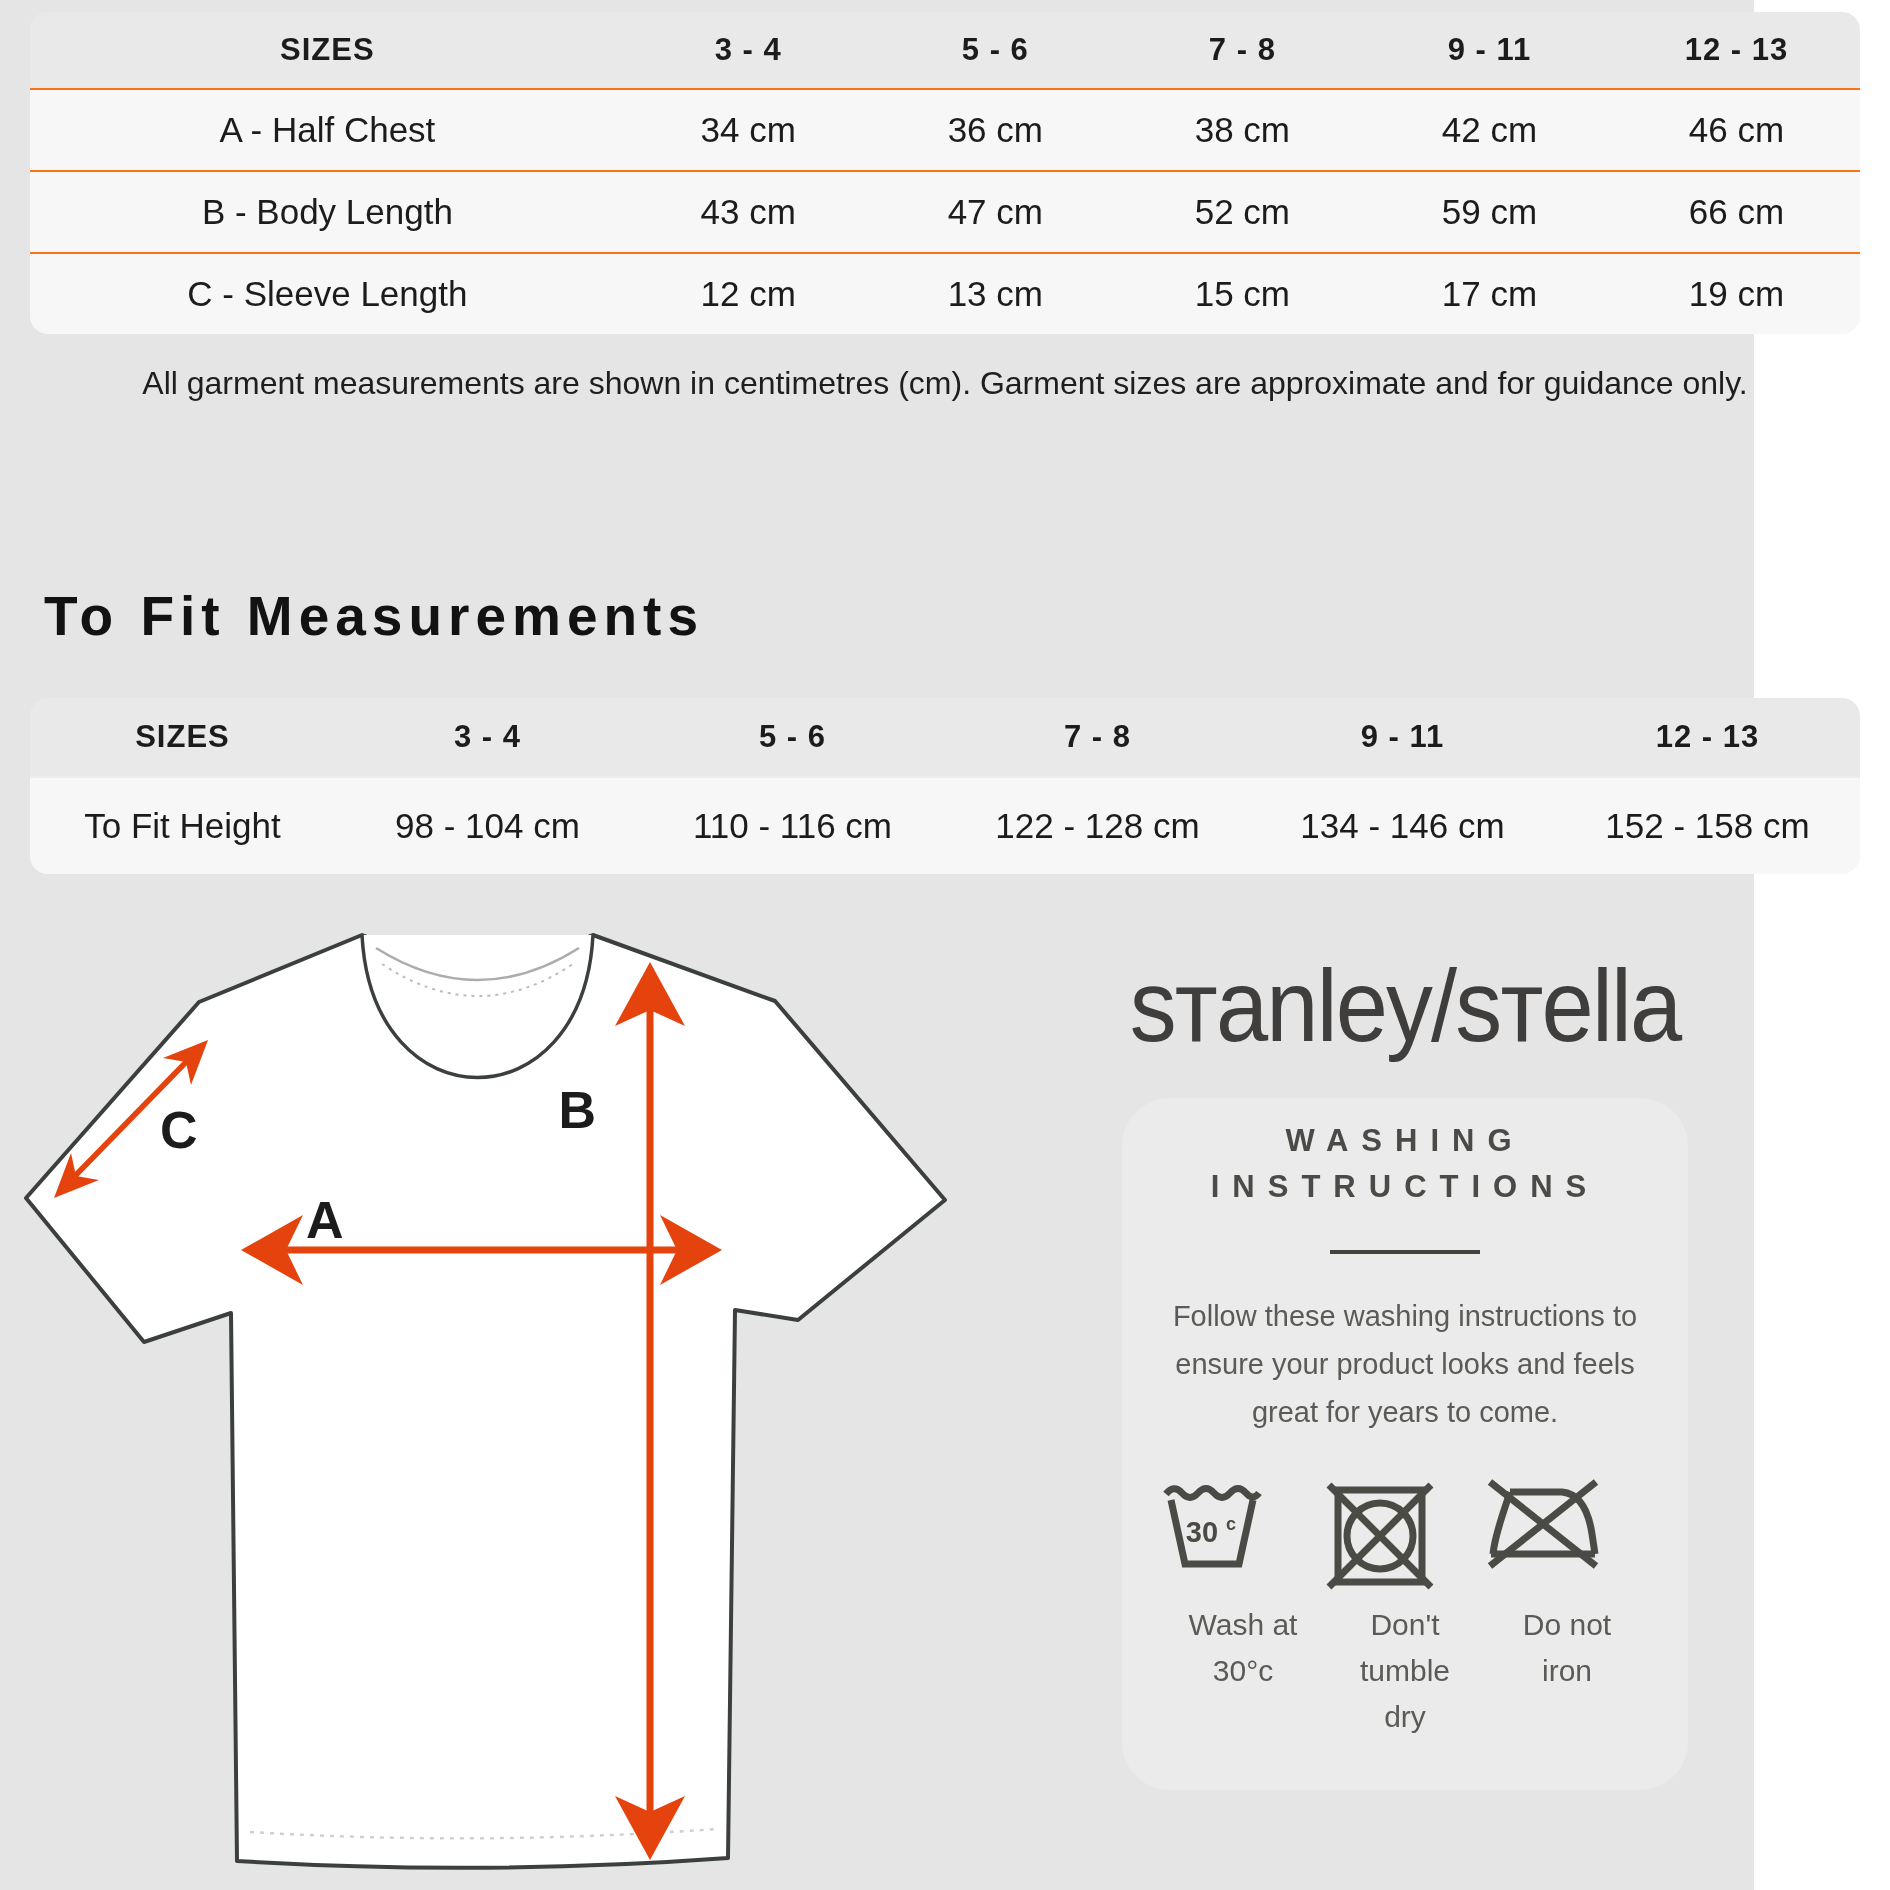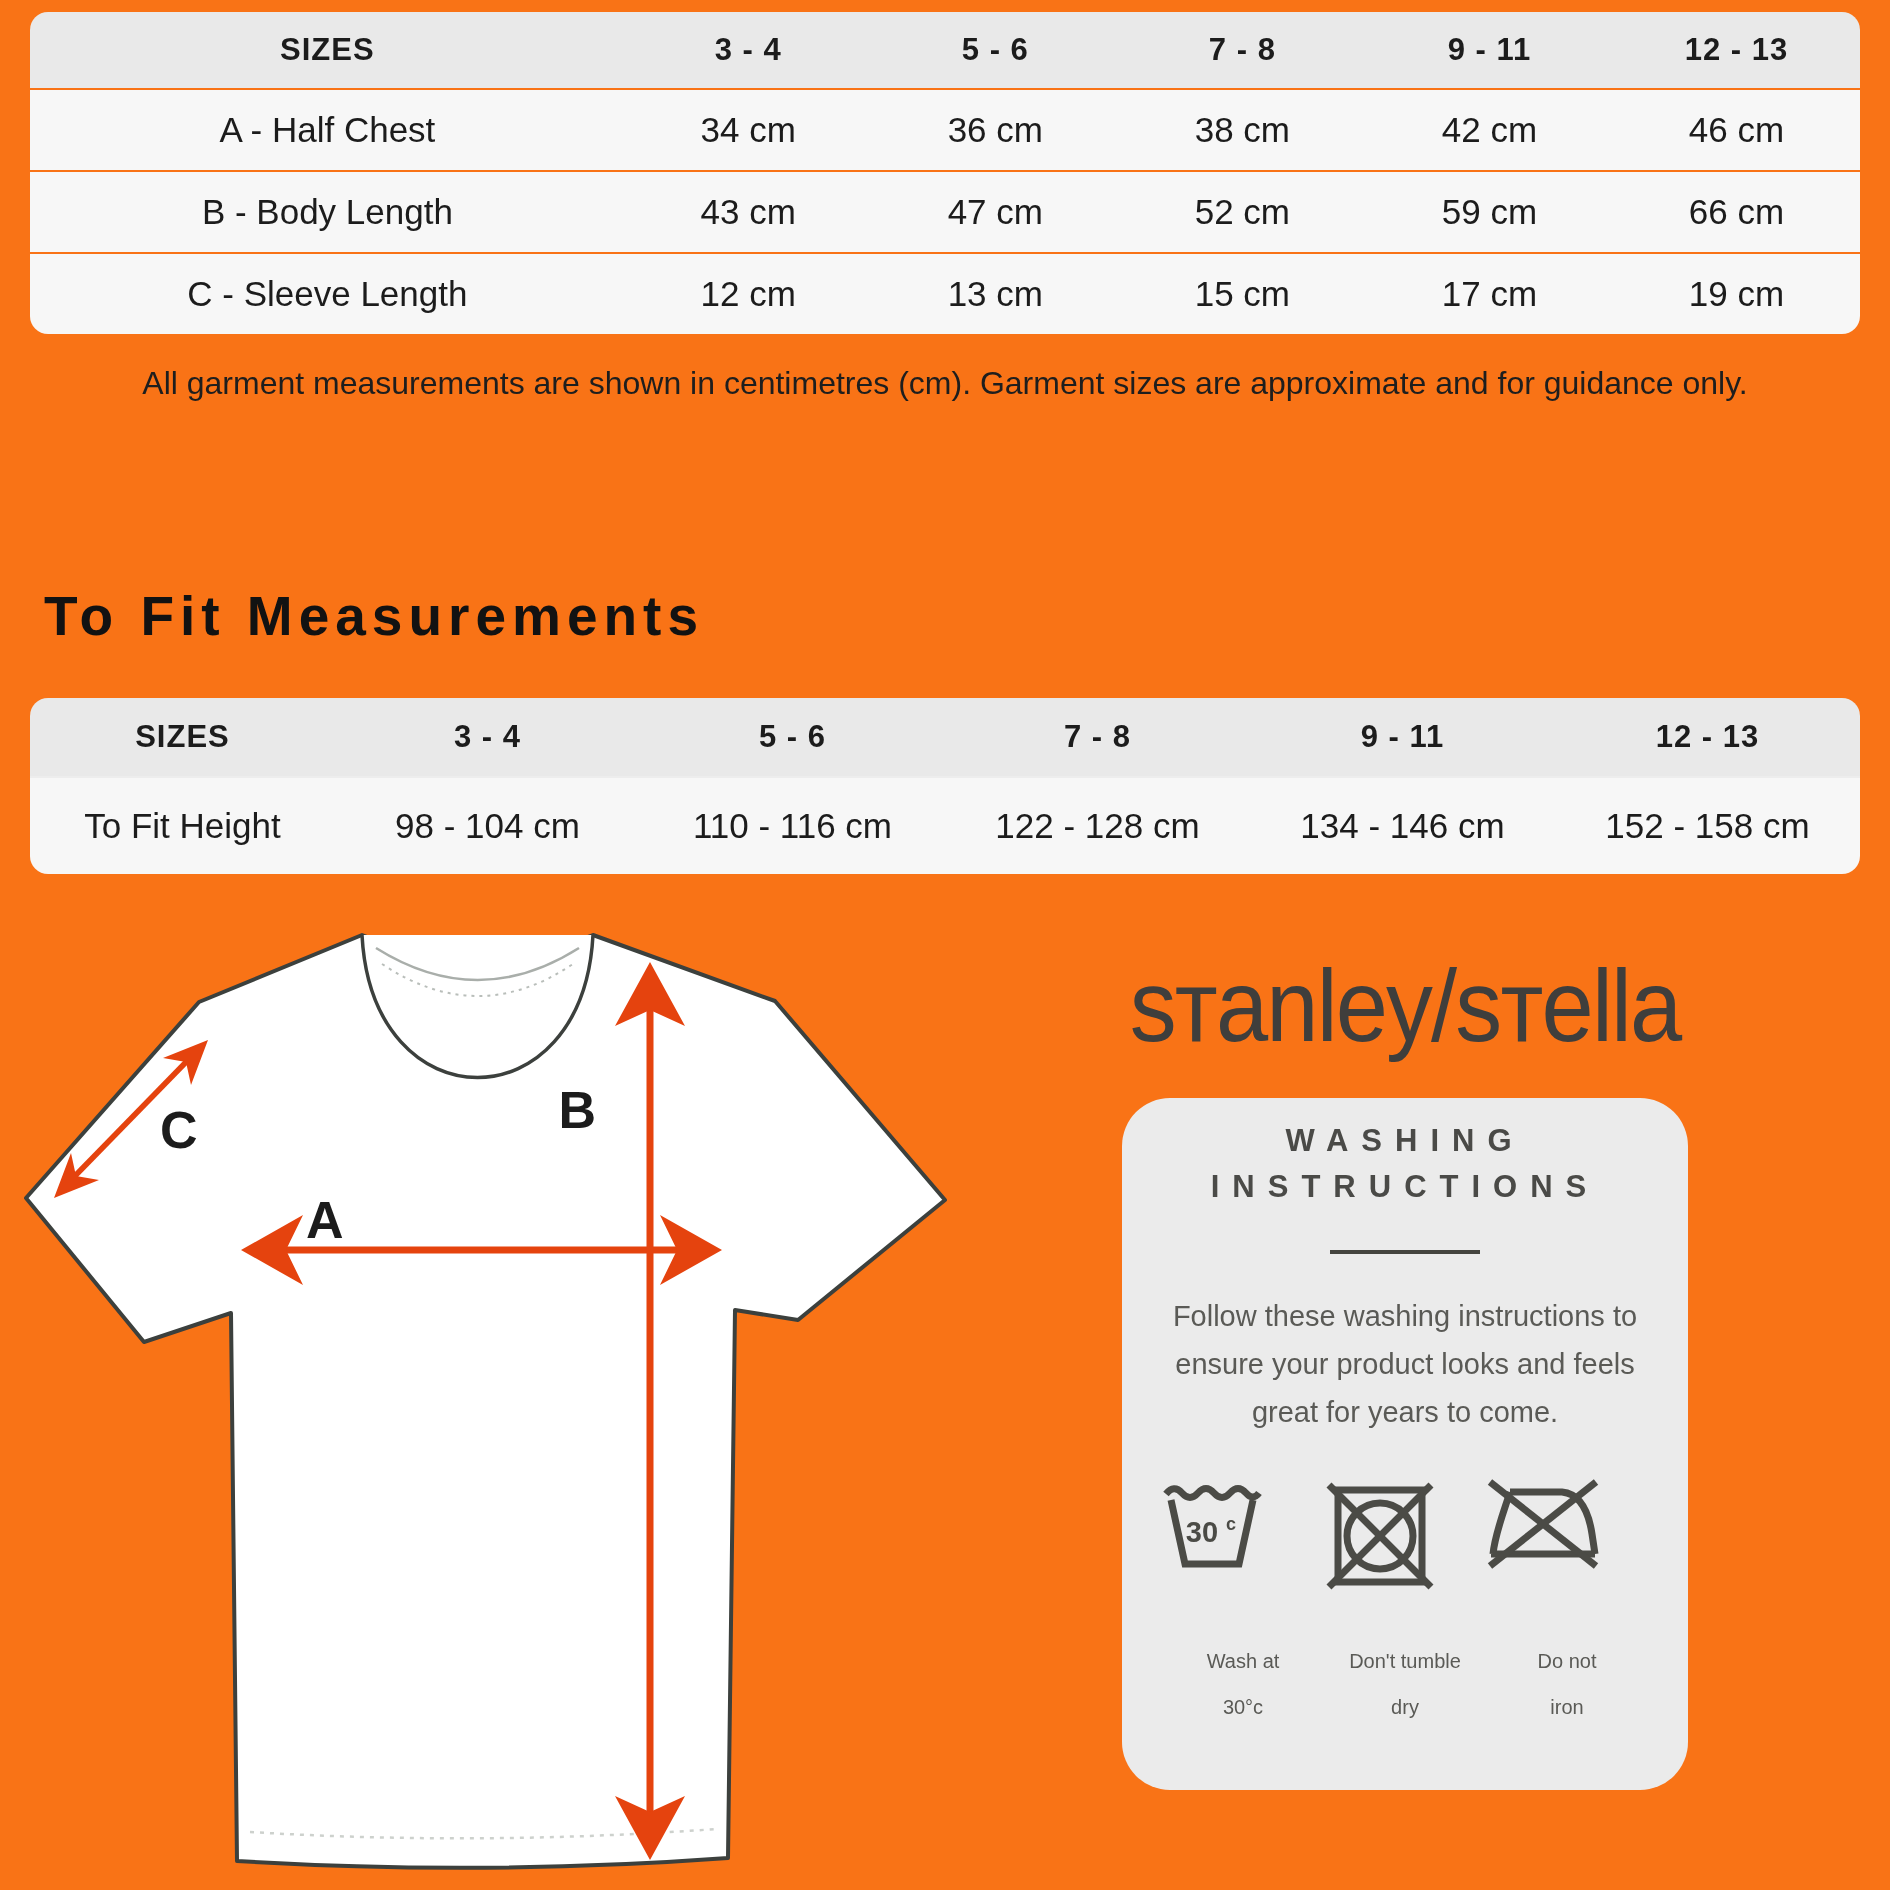--- a/index.html
+++ b/index.html
@@ -8,7 +8,7 @@
     font-family:"Liberation Sans", sans-serif;
     color:#1c1c1c; overflow:hidden;
   }
-  .page{position:relative;width:1890px;height:1890px;background:#f97316;}
+  .page{position:relative;width:1754px;height:1890px;background:#e5e5e5;}
 
   
   .tbl{position:absolute;left:30px;width:1830px;border-radius:18px;overflow:hidden;}

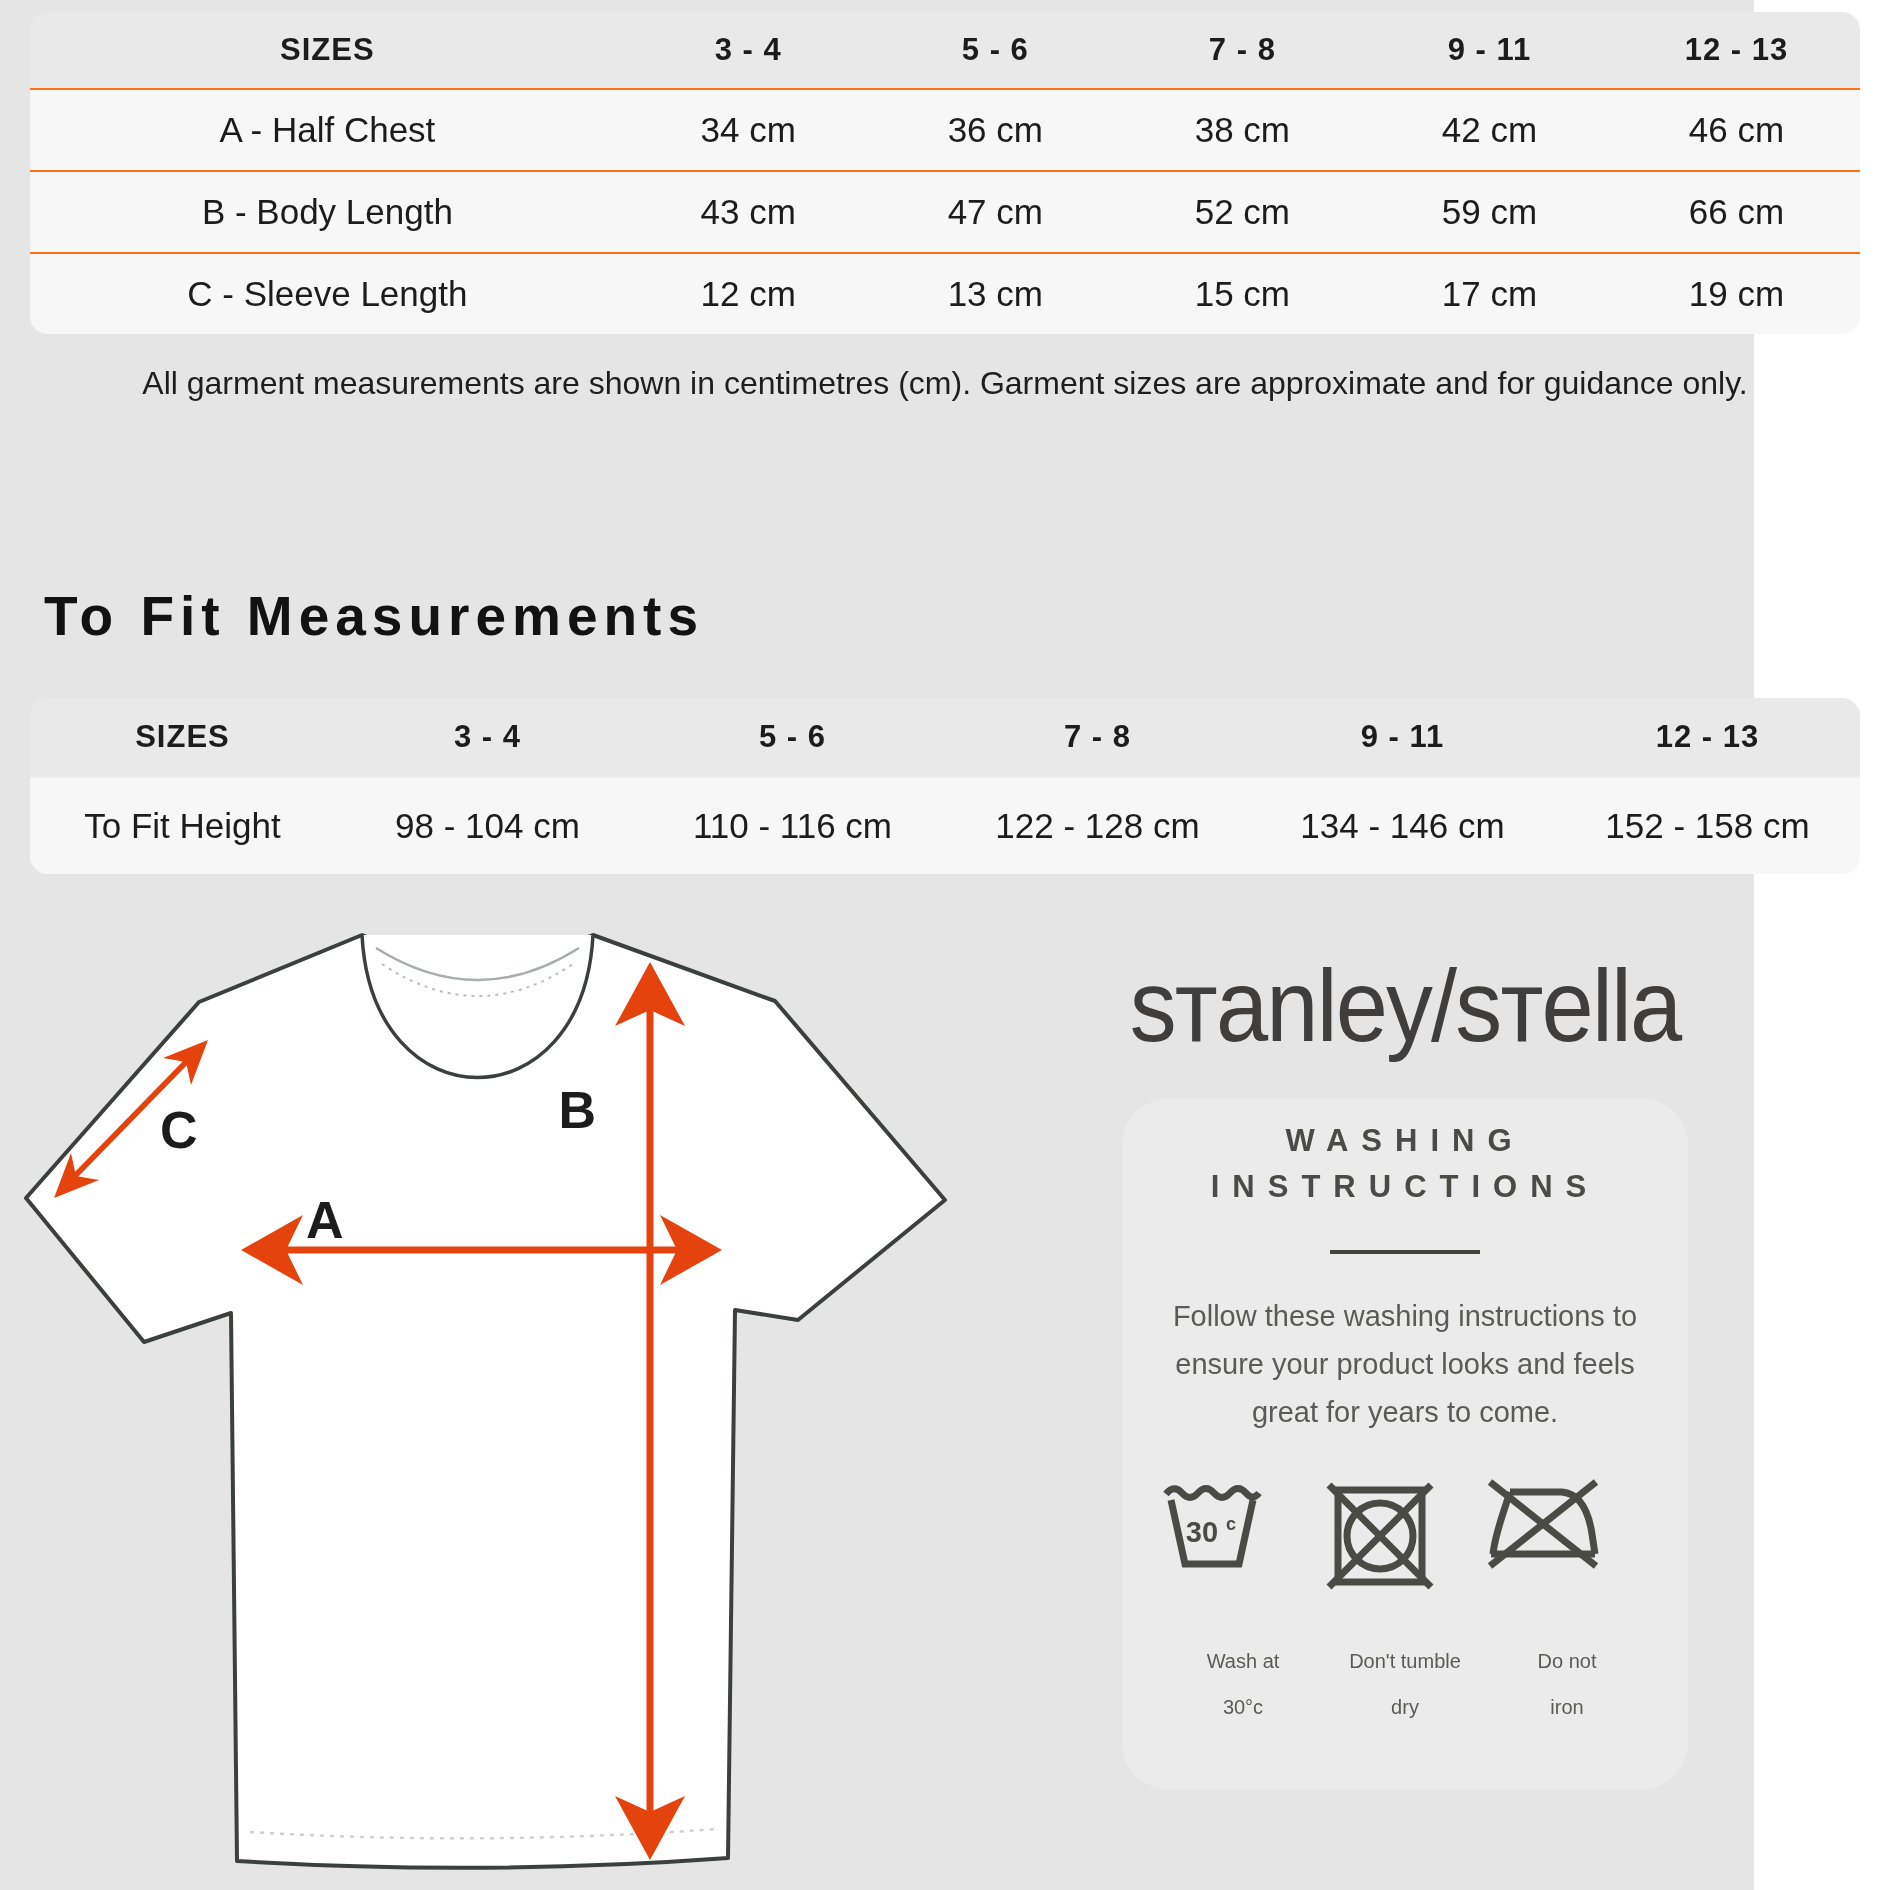--- a/index.html
+++ b/index.html
@@ -61,7 +61,7 @@
   .icons{display:flex;justify-content:space-between;margin:40px 40px 0;height:122px;align-items:flex-start;}
   .icon-col{width:178px;display:flex;justify-content:flex-start;}
   .icon-labels{display:flex;justify-content:space-between;margin:4px 40px 0;}
-  .icon-label{width:178px;text-align:center;font-size:20px;line-height:46px;color:#5a5a56;margin-top:36px;}
+  .icon-label{width:178px;text-align:center;font-size:30px;line-height:46px;color:#5a5a56;}
   .wicon{stroke:#4b4b46;fill:none;stroke-width:7;}
 </style>
 </head>

